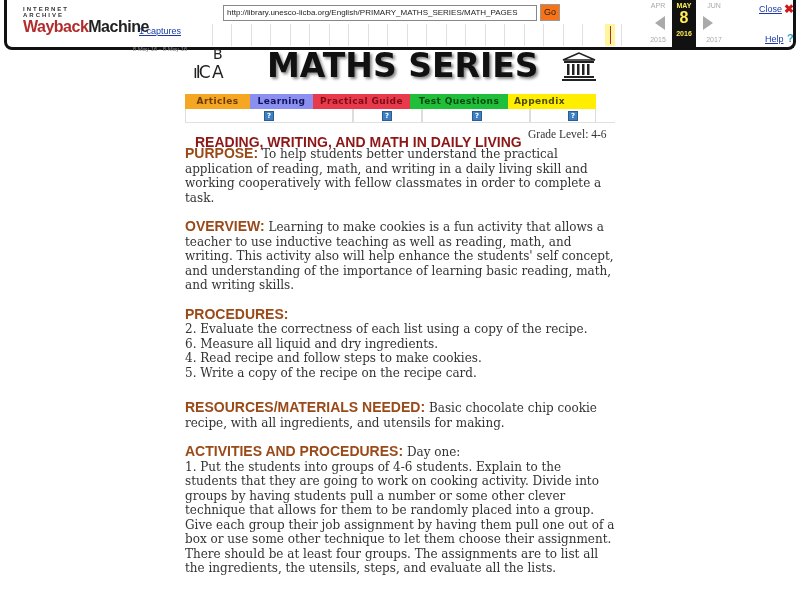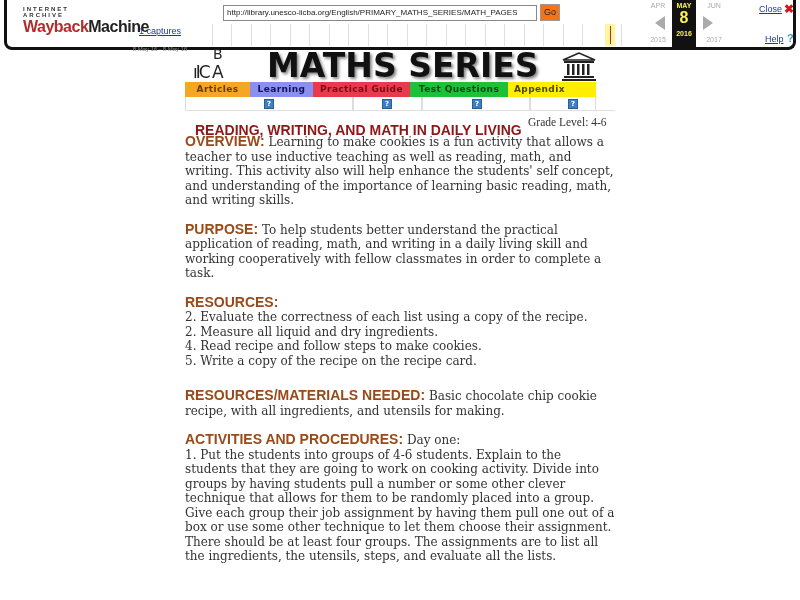--- a/index.html
+++ b/index.html
@@ -61,7 +61,7 @@
     text-shadow: 2px 2px 3px #888;
   }
   .unesco { position: absolute; left: 376px; top: 2px; width: 36px; height: 30px; }
-  .nav { display: flex; height: 15px; margin-top: 0; }
+  .nav { display: flex; height: 15px; margin-top: 12px; }
   .nav .tab { font-family: "DejaVu Sans", sans-serif; font-size: 9px; font-weight: bold; line-height: 15px; text-align: center; letter-spacing: 0.4px; }
   .helprow { display: flex; height: 14px; border-bottom: 1px solid #e0e0e0; }
   .helprow .cell { border-left: 1px solid #ddd; border-right: 1px solid #ddd; position: relative; }

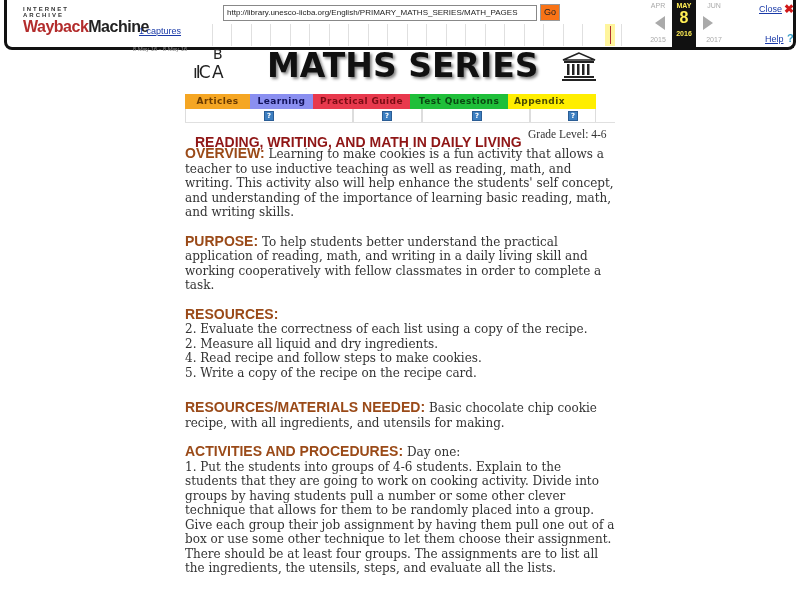--- a/index.html
+++ b/index.html
@@ -187,10 +187,10 @@
 
   <div class="content">
     <p>
+      <span class="lbl">PURPOSE:</span><span> To help students better understand the practical application of reading, math, and writing in a daily living skill and working cooperatively with fellow classmates in order to complete a task.</span>
+    </p>
+    <p>
       <span class="lbl">OVERVIEW:</span><span> Learning to make cookies is a fun activity that allows a teacher to use inductive teaching as well as reading, math, and writing. This activity also will help enhance the students' self concept, and understanding of the importance of learning basic reading, math, and writing skills.</span>
-    </p>
-    <p>
-      <span class="lbl">PURPOSE:</span><span> To help students better understand the practical application of reading, math, and writing in a daily living skill and working cooperatively with fellow classmates in order to complete a task.</span>
     </p>
     <p>
       <span class="lbl">RESOURCES:</span>

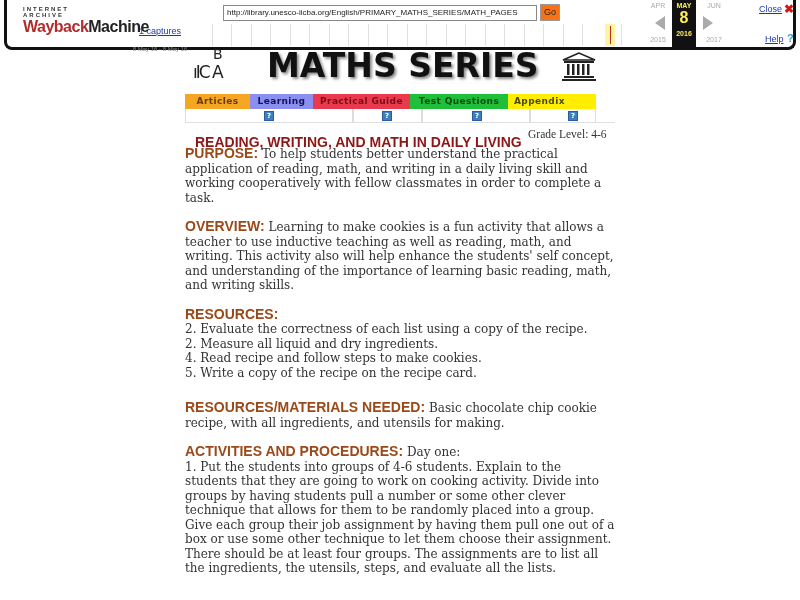--- a/index.html
+++ b/index.html
@@ -193,7 +193,7 @@
       <span class="lbl">OVERVIEW:</span><span> Learning to make cookies is a fun activity that allows a teacher to use inductive teaching as well as reading, math, and writing. This activity also will help enhance the students' self concept, and understanding of the importance of learning basic reading, math, and writing skills.</span>
     </p>
     <p>
-      <span class="lbl">RESOURCES:</span>
+      <span class="lbl">PROCEDURES:</span>
       <span class="list" style="display:block">
         <span style="display:block">2. Evaluate the correctness of each list using a copy of the recipe.</span>
         <span style="display:block">2. Measure all liquid and dry ingredients.</span>

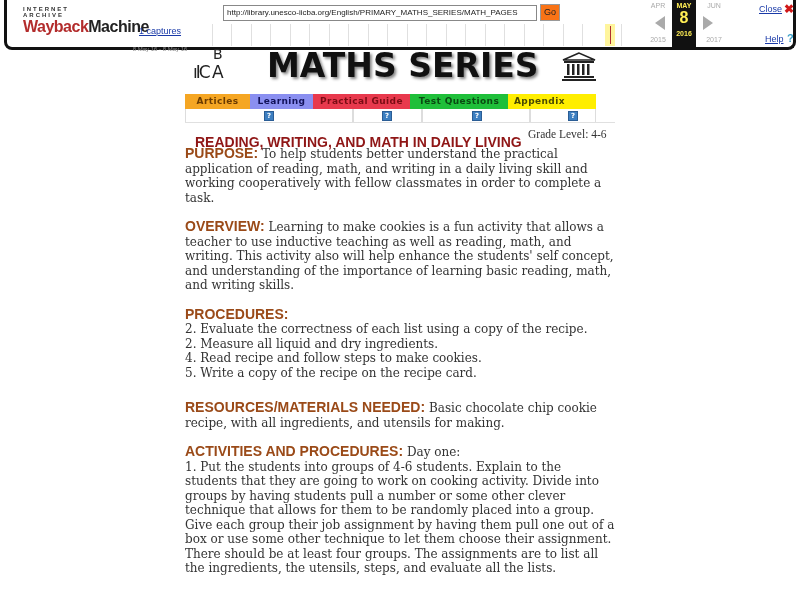--- a/index.html
+++ b/index.html
@@ -196,7 +196,7 @@
       <span class="lbl">PROCEDURES:</span>
       <span class="list" style="display:block">
         <span style="display:block">2. Evaluate the correctness of each list using a copy of the recipe.</span>
-        <span style="display:block">2. Measure all liquid and dry ingredients.</span>
+        <span style="display:block">6. Measure all liquid and dry ingredients.</span>
         <span style="display:block">4. Read recipe and follow steps to make cookies.</span>
         <span style="display:block">5. Write a copy of the recipe on the recipe card.</span>
       </span>

